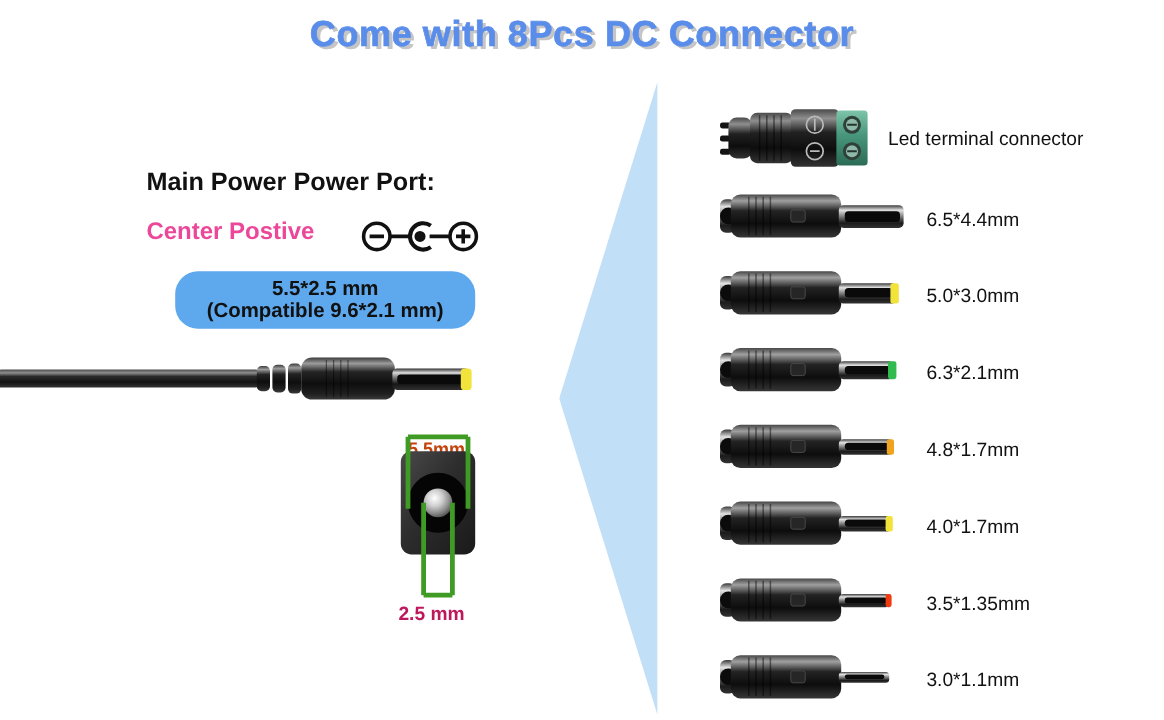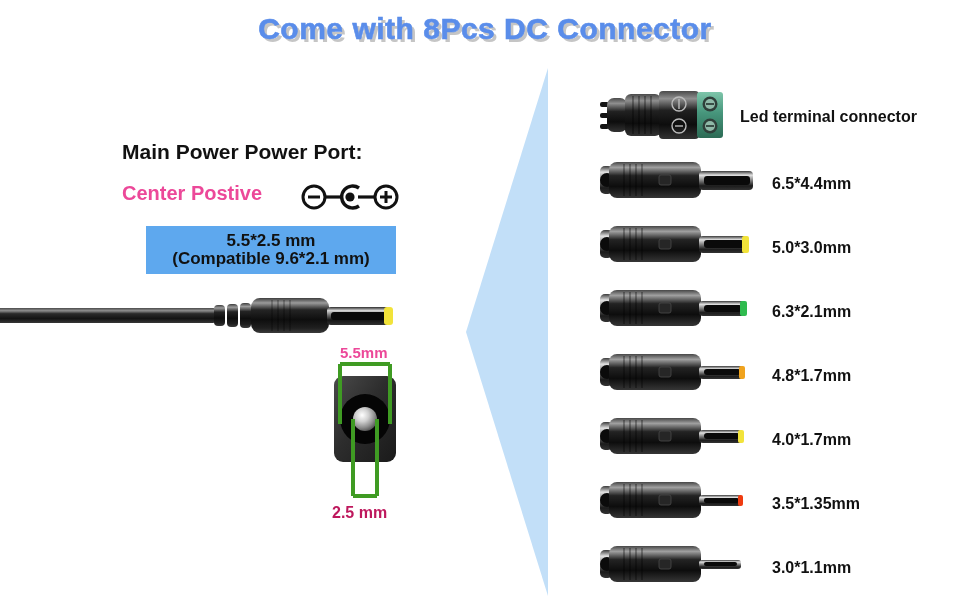--- a/index.html
+++ b/index.html
@@ -73,7 +73,7 @@
   .conn-label {
     position: absolute; left: 172px; top: 50%;
     transform: translateY(-50%);
-    font-size: 16px; font-weight: 700; color: #111; white-space: nowrap; text-align: right;
+    font-size: 16px; font-weight: 400; color: #111; white-space: nowrap; text-align: right;
   }
   .conn-row.led .conn-label { left: 140px; }
 </style>

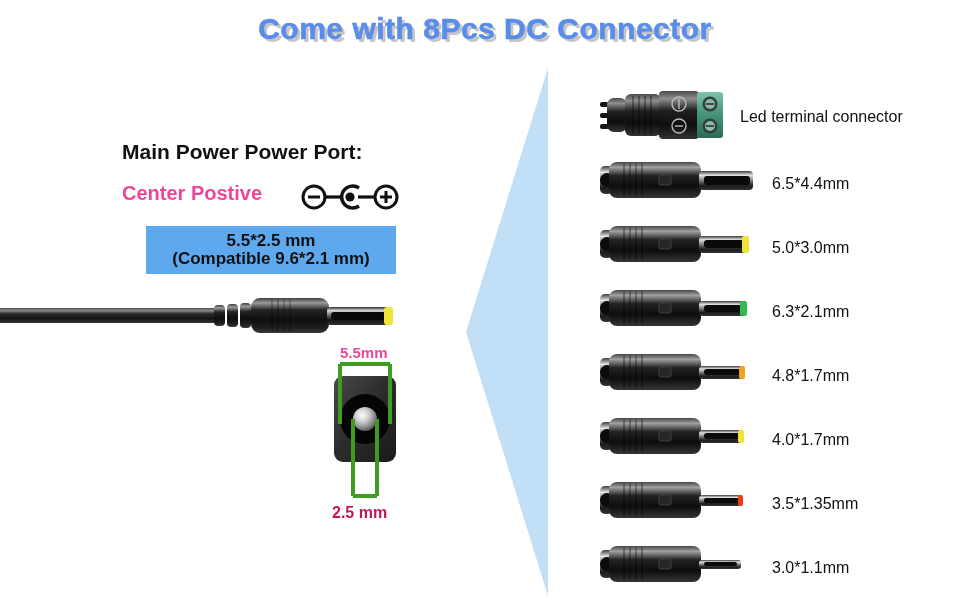--- a/index.html
+++ b/index.html
@@ -48,6 +48,7 @@
     display: flex; flex-direction: column;
     align-items: center; justify-content: center;
     line-height: 1.05;
+    border-radius: 19px;
   }
   .sizebox span {
     font-size: 17px; font-weight: 700; color: #111; white-space: nowrap;

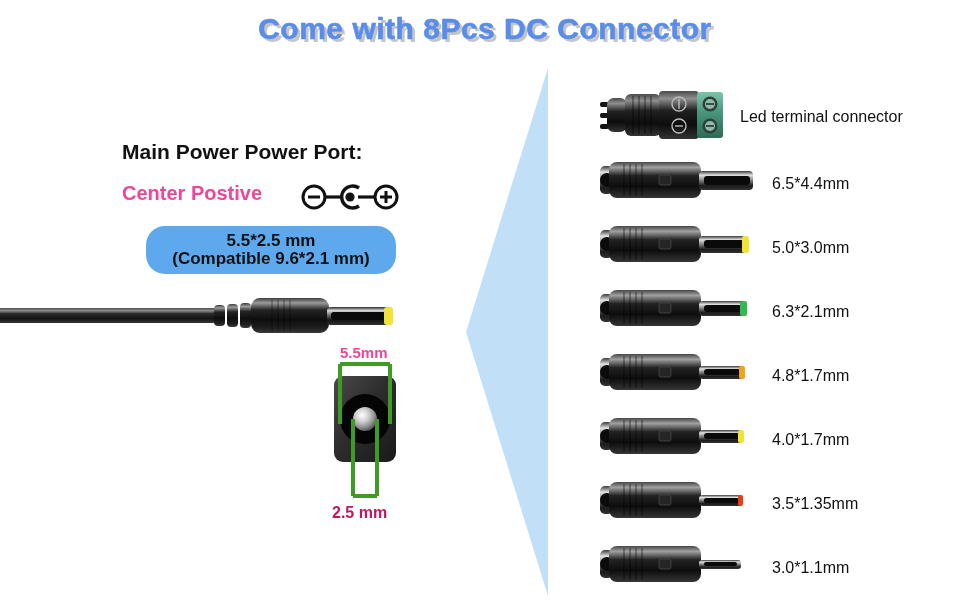--- a/index.html
+++ b/index.html
@@ -60,8 +60,8 @@
   
   .facewrap { position: absolute; left: 312px; top: 356px; }
   .dim-top {
-    position: absolute; left: 340px; top: 344px;
-    font-size: 15px; font-weight: 700; color: #ec4899; white-space: nowrap;
+    position: absolute; left: 340px; top: 366px;
+    font-size: 15px; font-weight: 700; color: #c2410c; white-space: nowrap;
   }
   .dim-bot {
     position: absolute; left: 332px; top: 504px;

